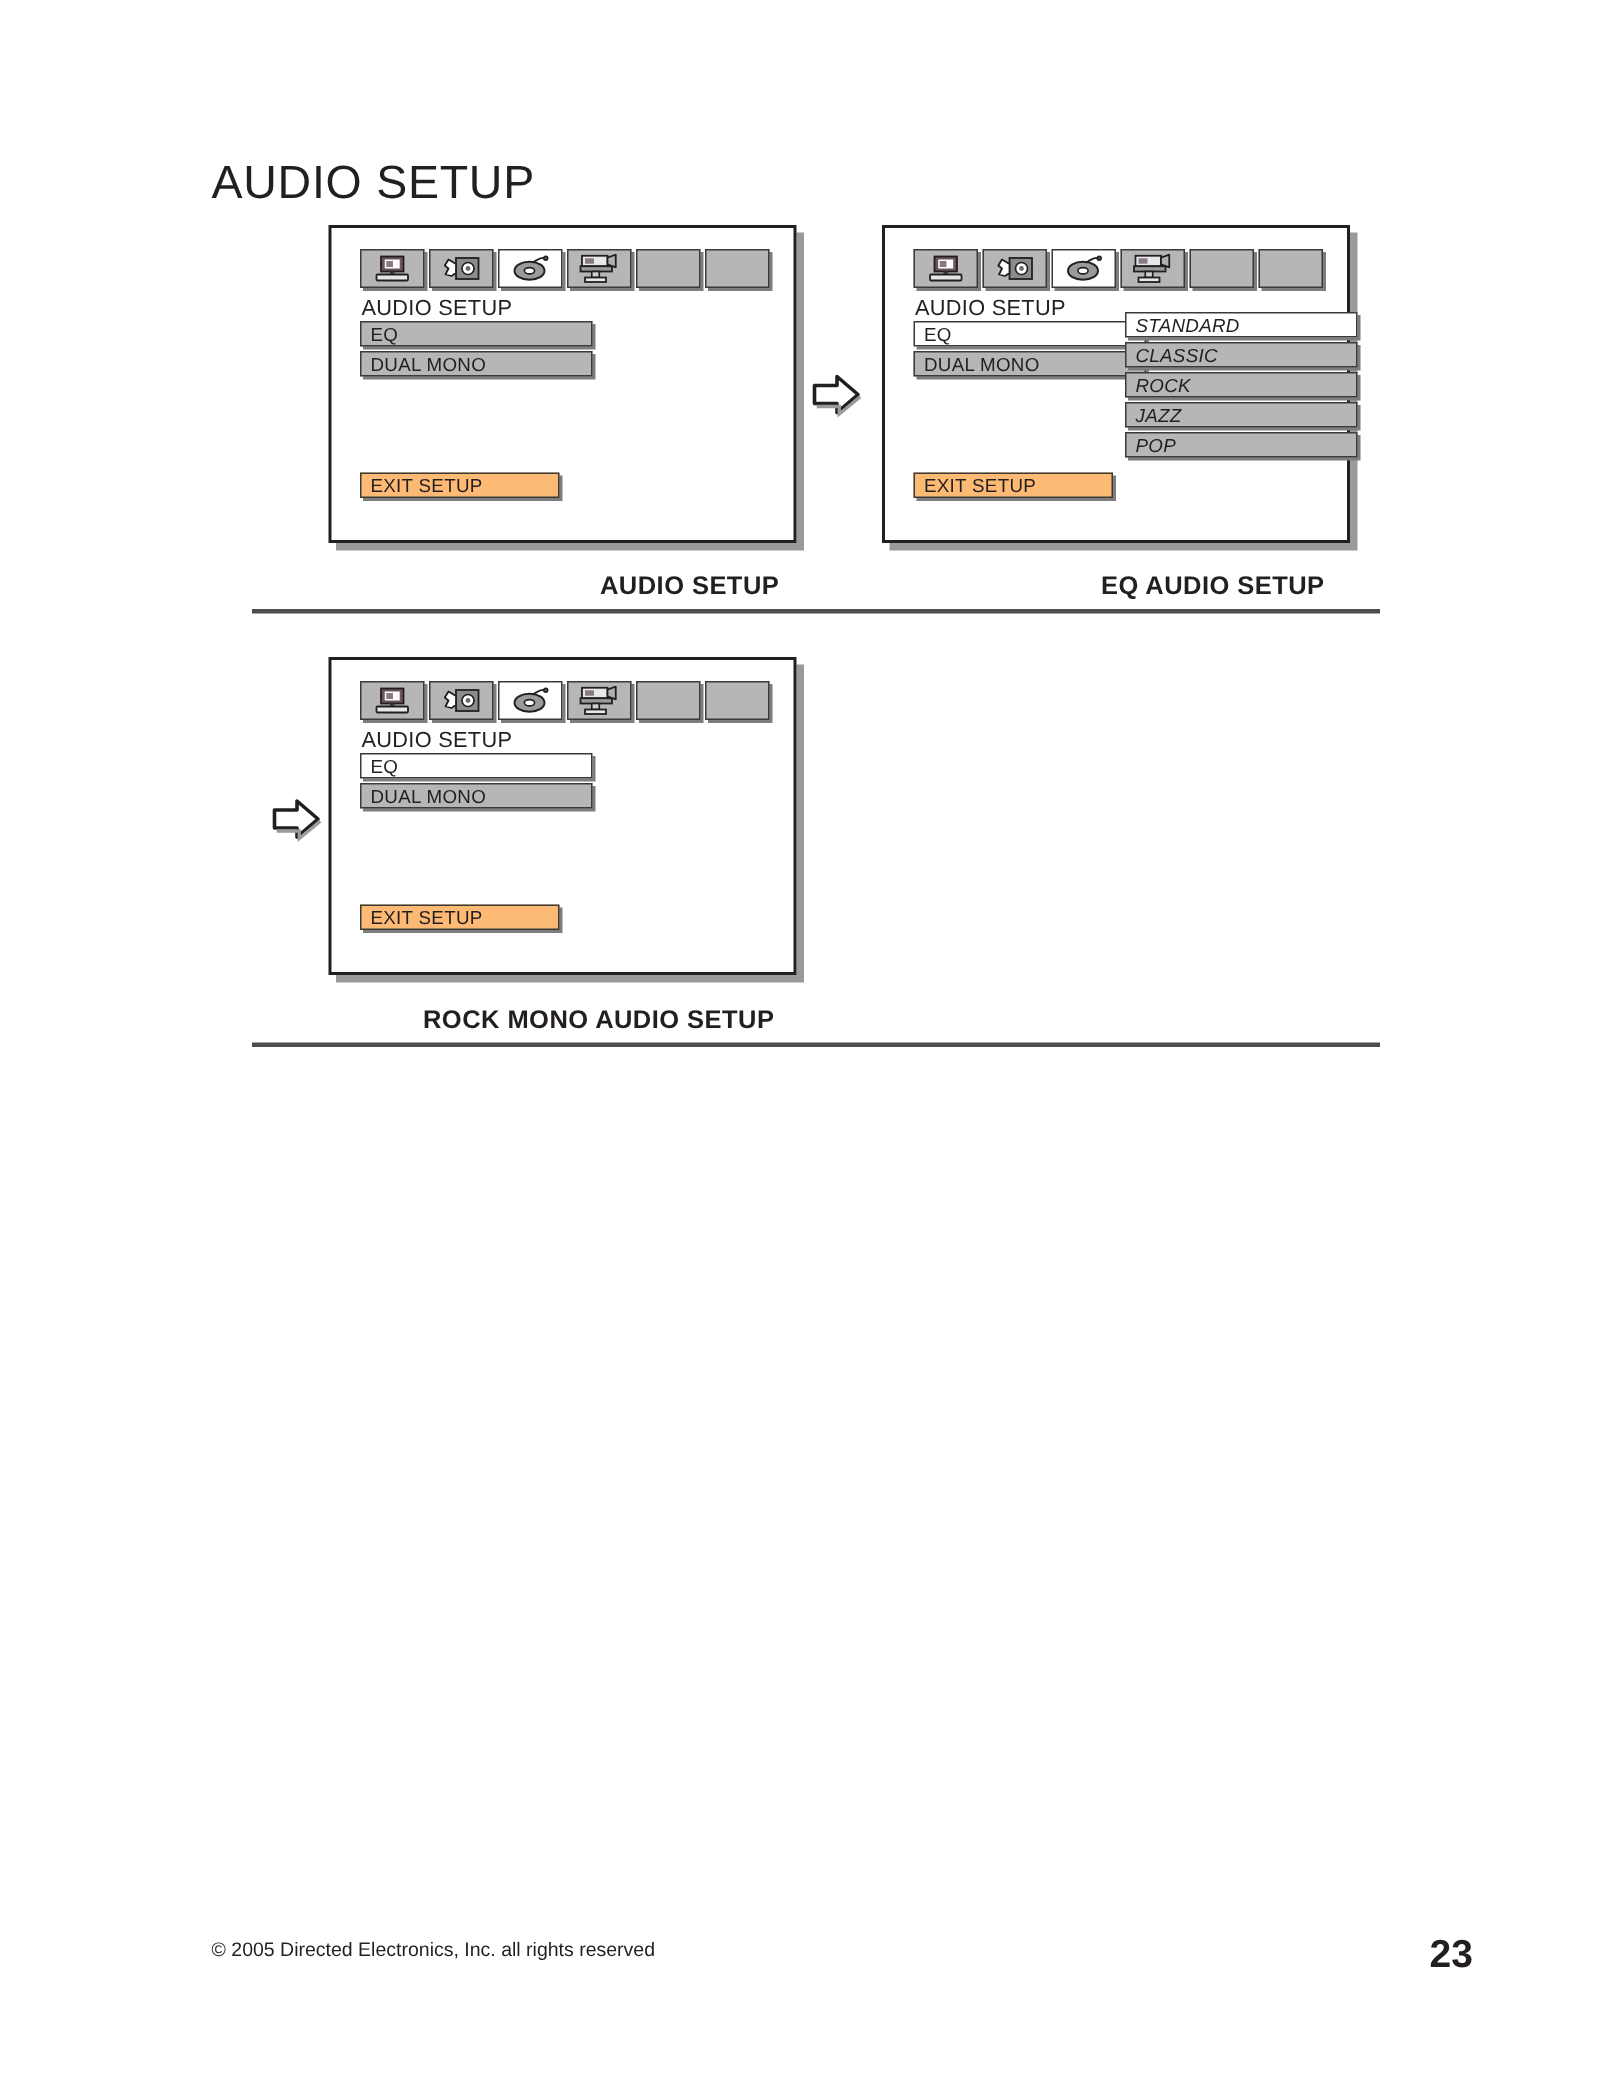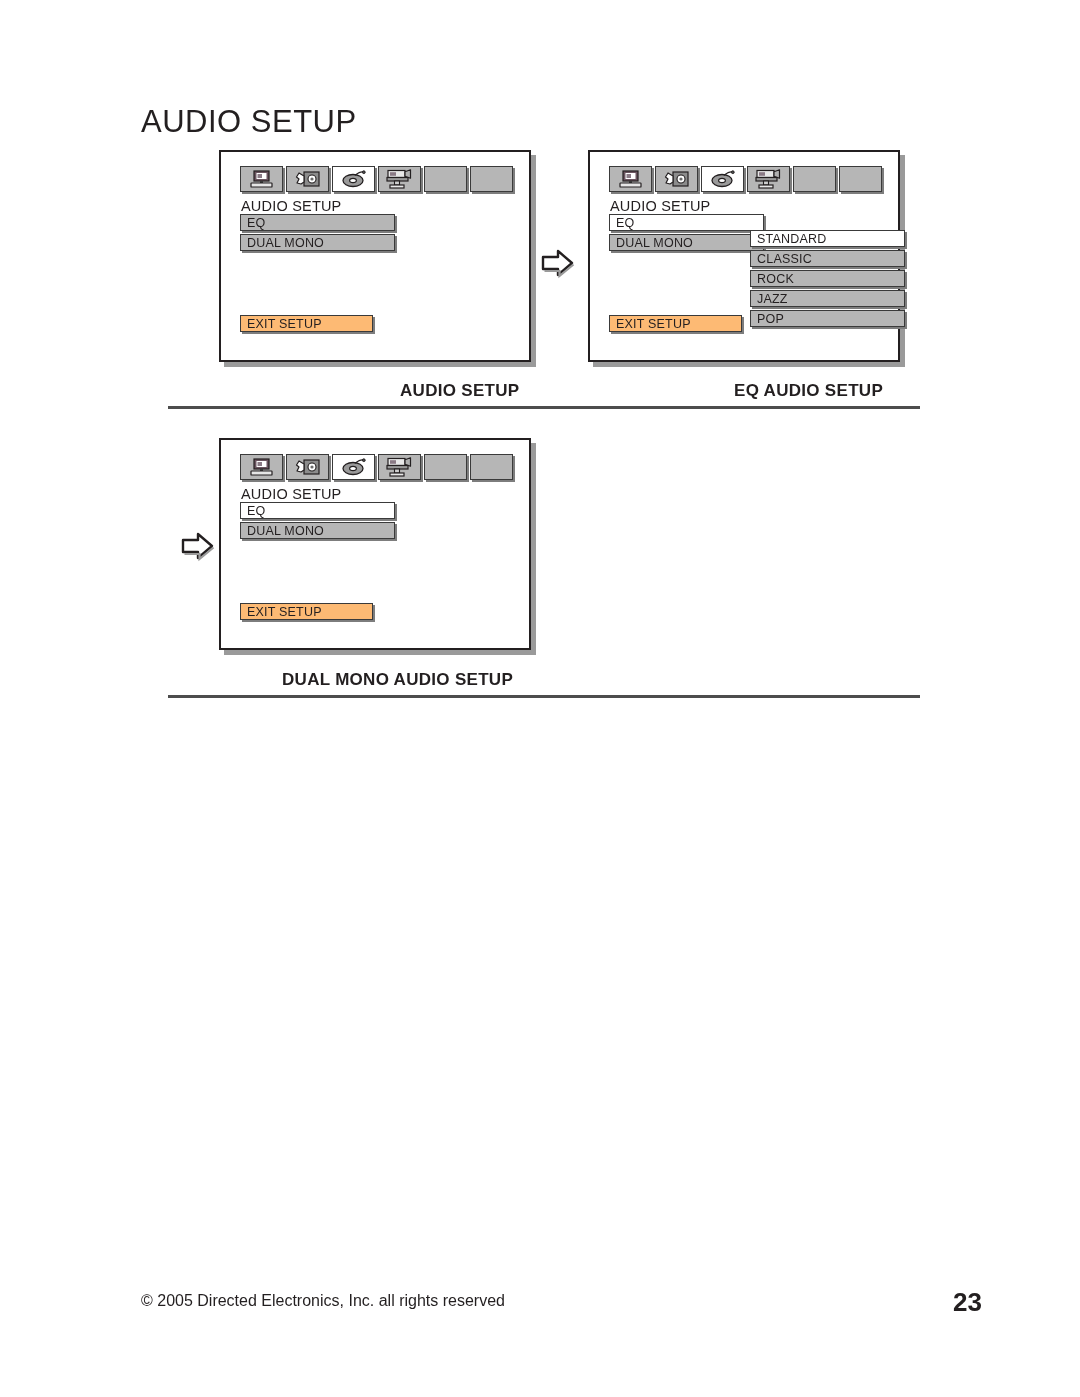--- a/index.html
+++ b/index.html
@@ -77,7 +77,7 @@
     position: absolute;
   }
   .menu-col.left  { left: 19px;  top: 62px; }
-  .menu-col.right { left: 160px; top: 78px; }
+  .menu-col.right { left: 160px; top: 56px; font-style: italic; }
 
   .menu-item {
     width: 155px;

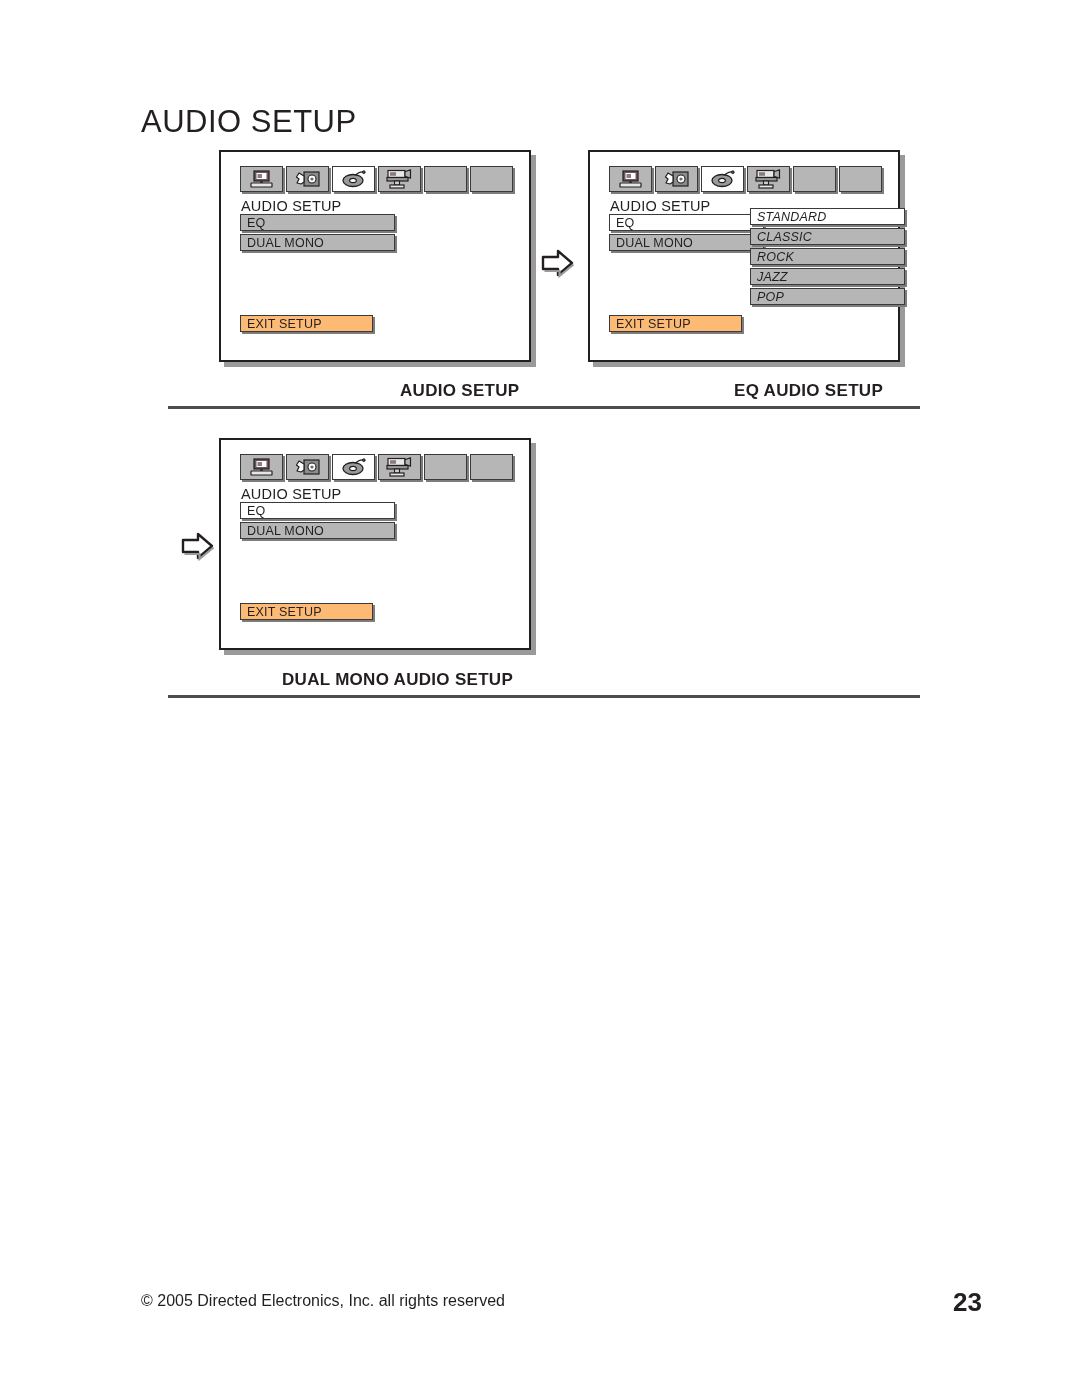--- a/index.html
+++ b/index.html
@@ -386,7 +386,7 @@
   <div class="exit-button" style="top:163px;">EXIT SETUP</div>
 </div>
 
-<div class="caption" style="left:282px; top:670px;">DUAL MONO AUDIO SETUP</div>
+<div class="caption" style="left:282px; top:670px;">ROCK MONO AUDIO SETUP</div>
 
 <div class="hrule" style="left:168px; top:695px; width:752px;"></div>
 

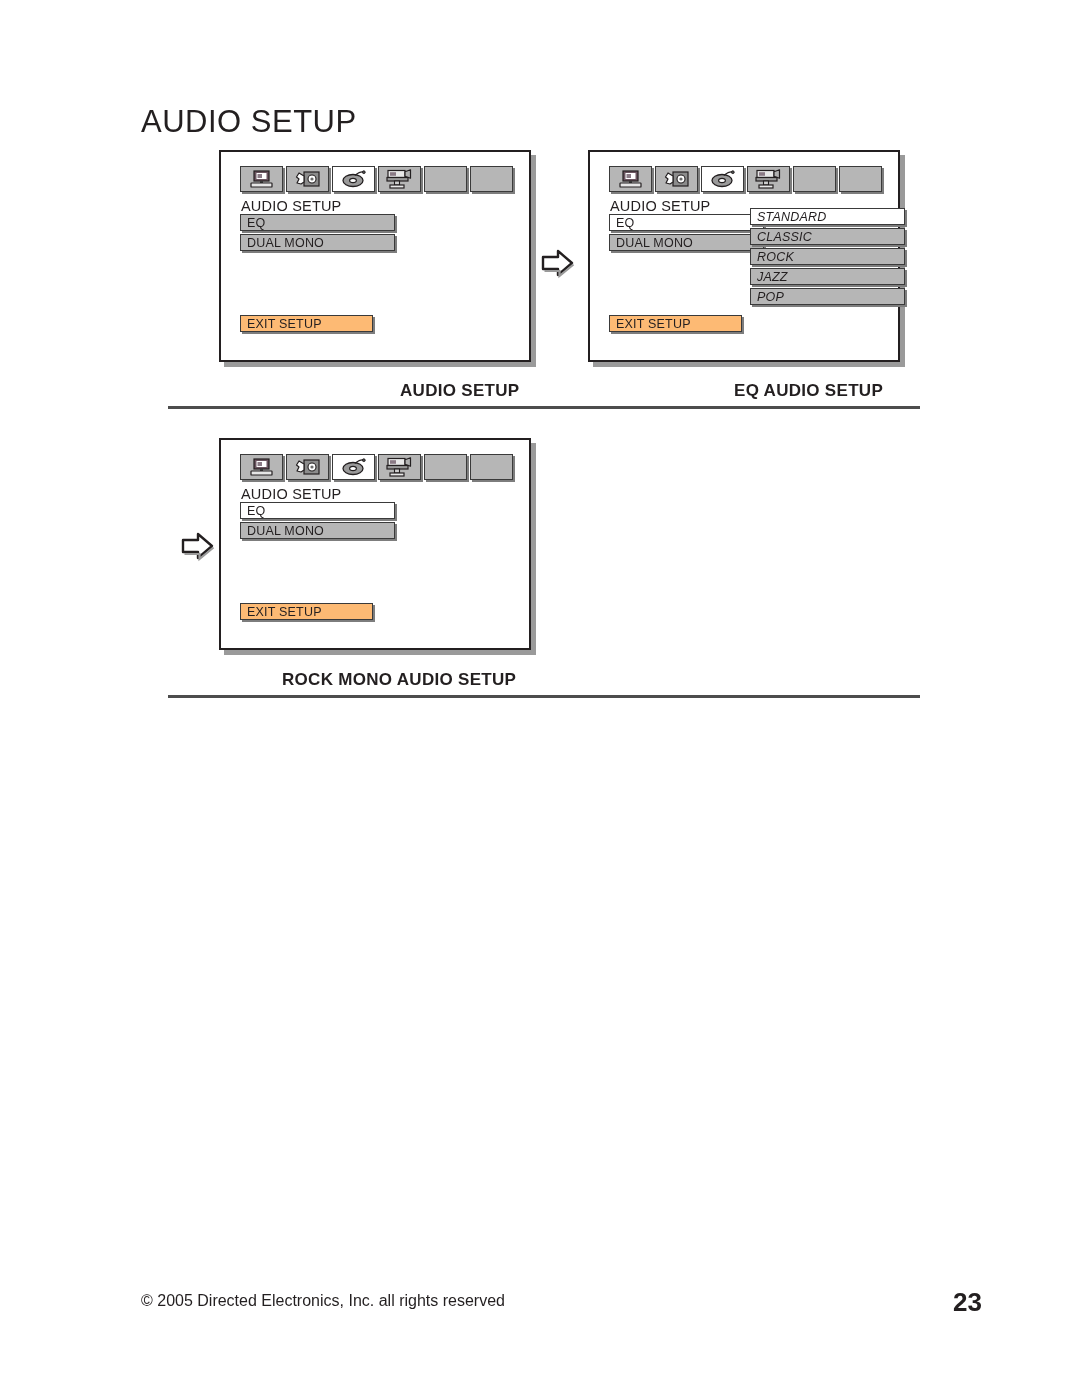--- a/index.html
+++ b/index.html
@@ -146,7 +146,7 @@
     position: absolute;
     left: 141px;
     top: 1292px;
-    font-size: 16px;
+    font-size: 13px;
     color: #231f20;
     white-space: nowrap;
   }

